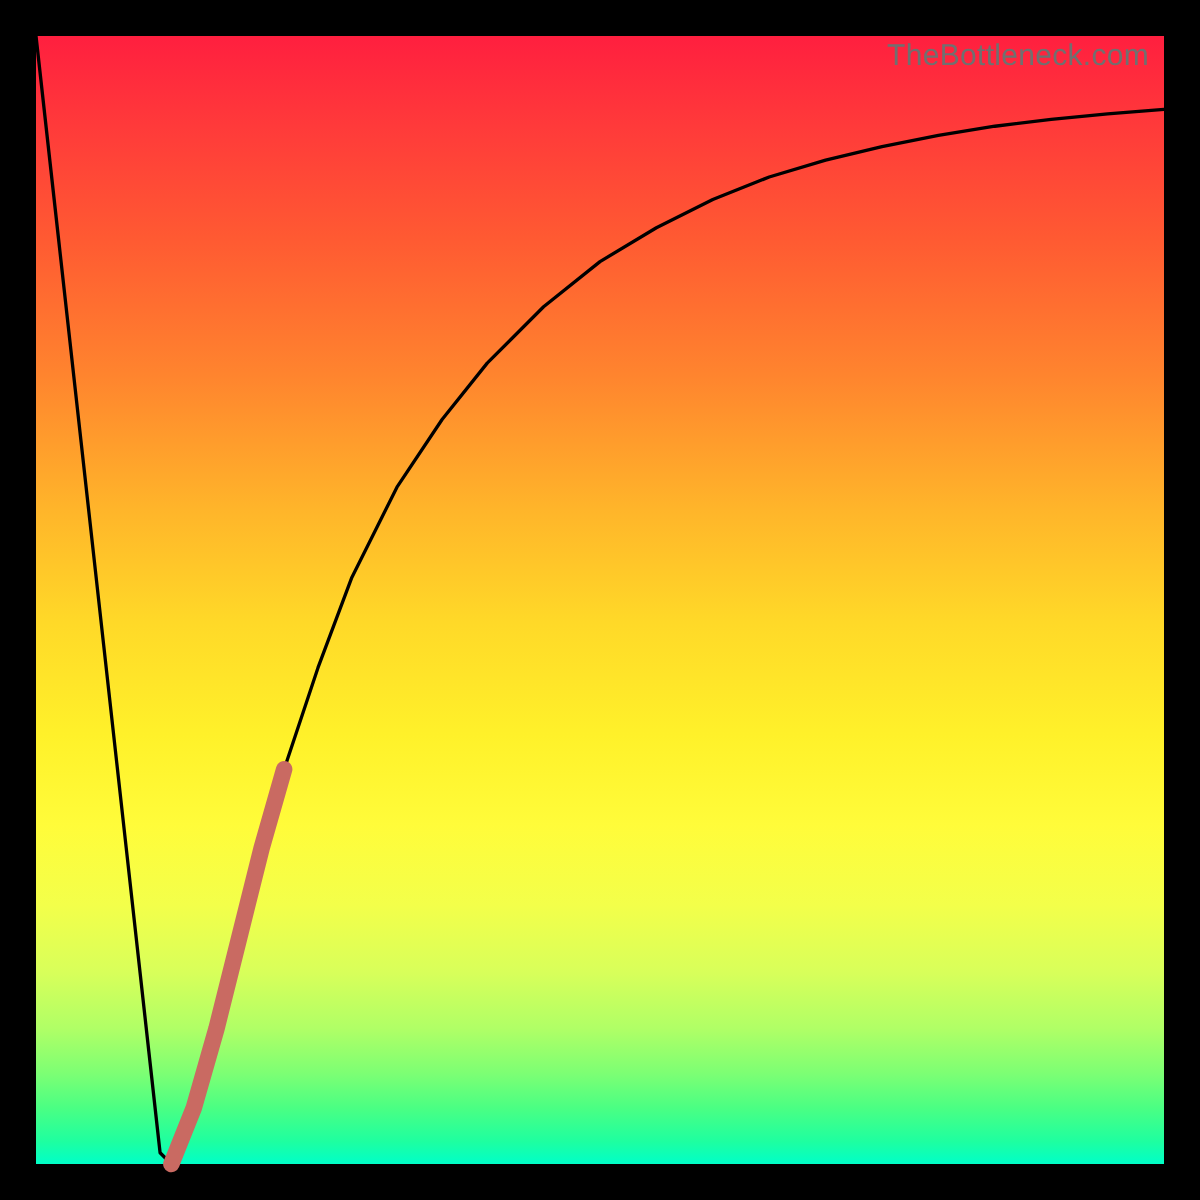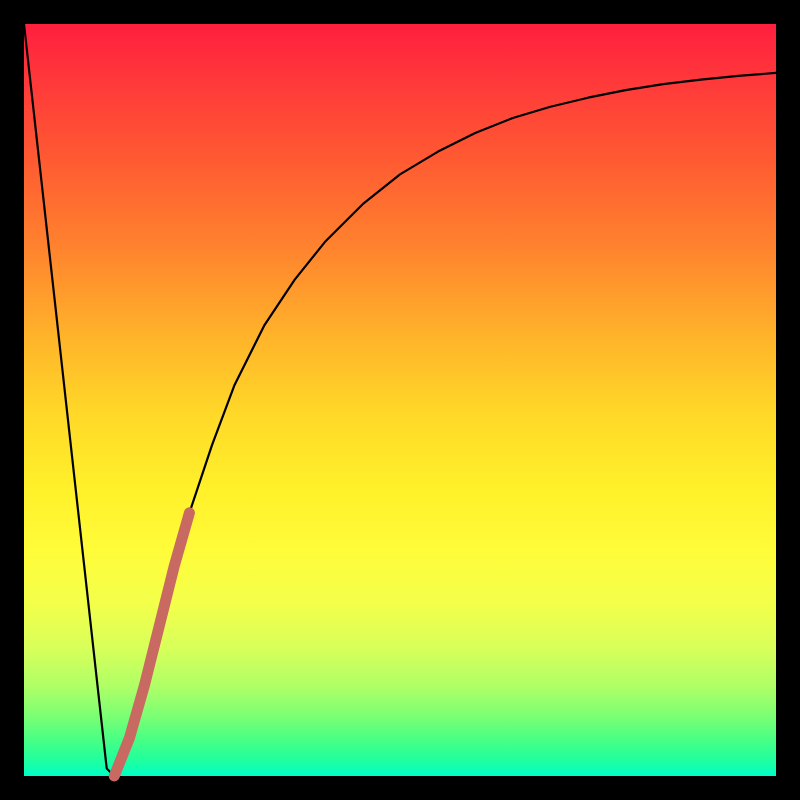--- a/index.html
+++ b/index.html
@@ -66,6 +66,7 @@
 
 <div class="frame">
   <div class="plot">
+    <div class="watermark">TheBottleneck.com</div>
     <svg class="curves" viewBox="0 0 752 752" preserveAspectRatio="none">
       <path fill="none" stroke="#000000" stroke-width="2.2" stroke-linecap="round" stroke-linejoin="round" d="M0.00 0.00 L15.04 135.36 L30.08 270.72 L45.12 406.08 L60.16 541.44 L75.20 676.80 L82.72 744.48 L90.24 752.00 L97.76 740.72 L105.28 714.40 L120.32 661.76 L135.36 601.60 L150.40 541.44 L165.44 488.80 L188.00 421.12 L210.56 360.96 L240.64 300.80 L270.72 255.68 L300.80 218.08 L338.40 180.48 L376.00 150.40 L413.60 127.84 L451.20 109.04 L488.80 94.00 L526.40 82.72 L564.00 73.70 L601.60 66.18 L639.20 60.16 L676.80 55.65 L714.40 51.89 L752.00 48.88" id="curve-main"></path>
       <path fill="none" stroke="#c96a62" stroke-width="11" stroke-linecap="round" stroke-linejoin="round" d="M90.24 752.00 L105.28 714.40 L120.32 661.76 L135.36 601.60 L150.40 541.44 L165.44 488.80" id="curve-highlight"></path>

